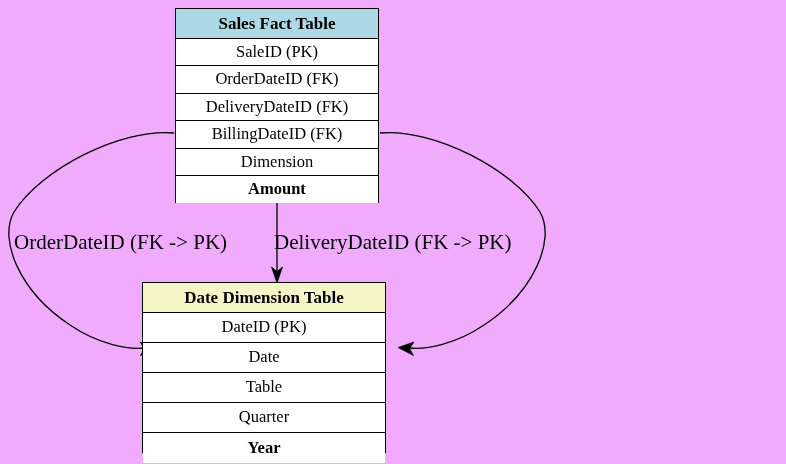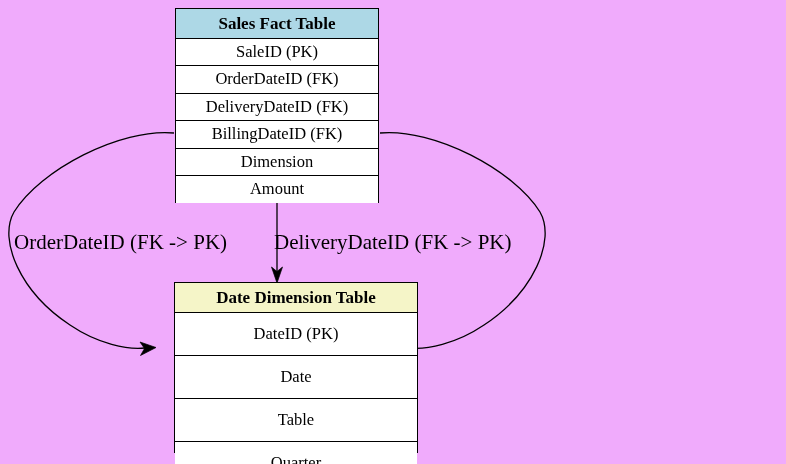--- a/index.html
+++ b/index.html
@@ -46,6 +46,7 @@
   }
   .er-row:last-child {
     border-bottom: none;
+    font-weight: bold;
   }
   .er-header {
     font-weight: bold;

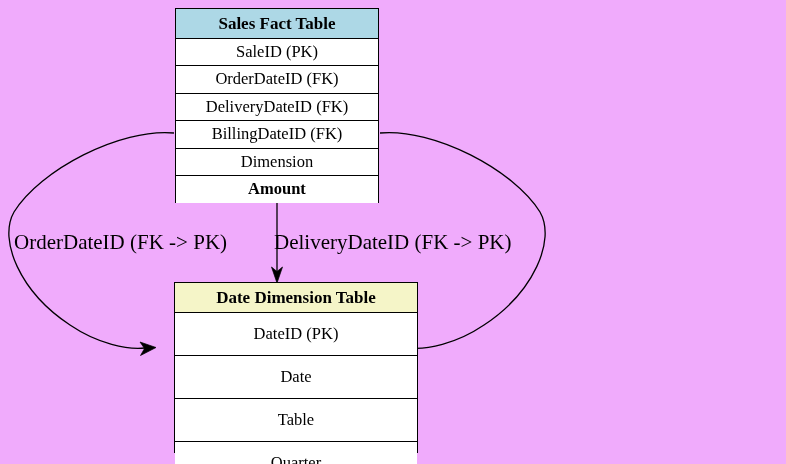--- a/index.html
+++ b/index.html
@@ -64,7 +64,7 @@
     background: #add8e6;
   }
   #date-dimension-table {
-    left: 174px;
+    left: 142px;
     top: 282px;
     width: 244px;
     height: 171px;

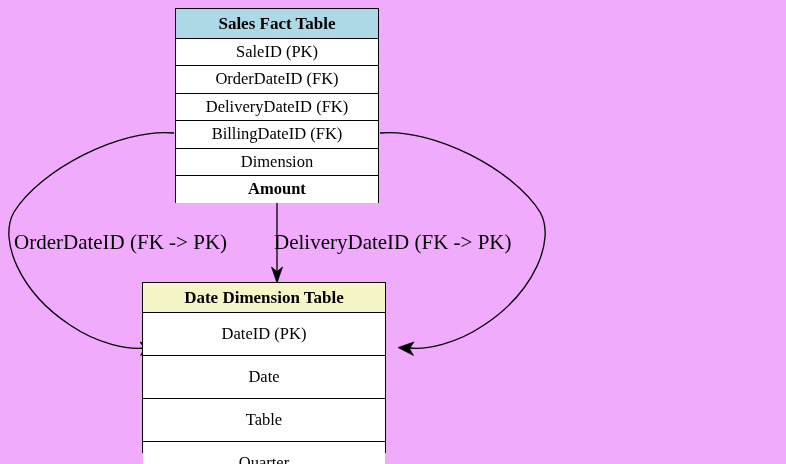--- a/index.html
+++ b/index.html
@@ -70,7 +70,7 @@
     height: 171px;
     text-align: right;
   }
-  #date-dimension-table .er-row { height: 43px; }
+  #date-dimension-table .er-row { height: 30px; }
   #date-dimension-table .er-header {
     height: 30px;
     background: #f5f5c8;

